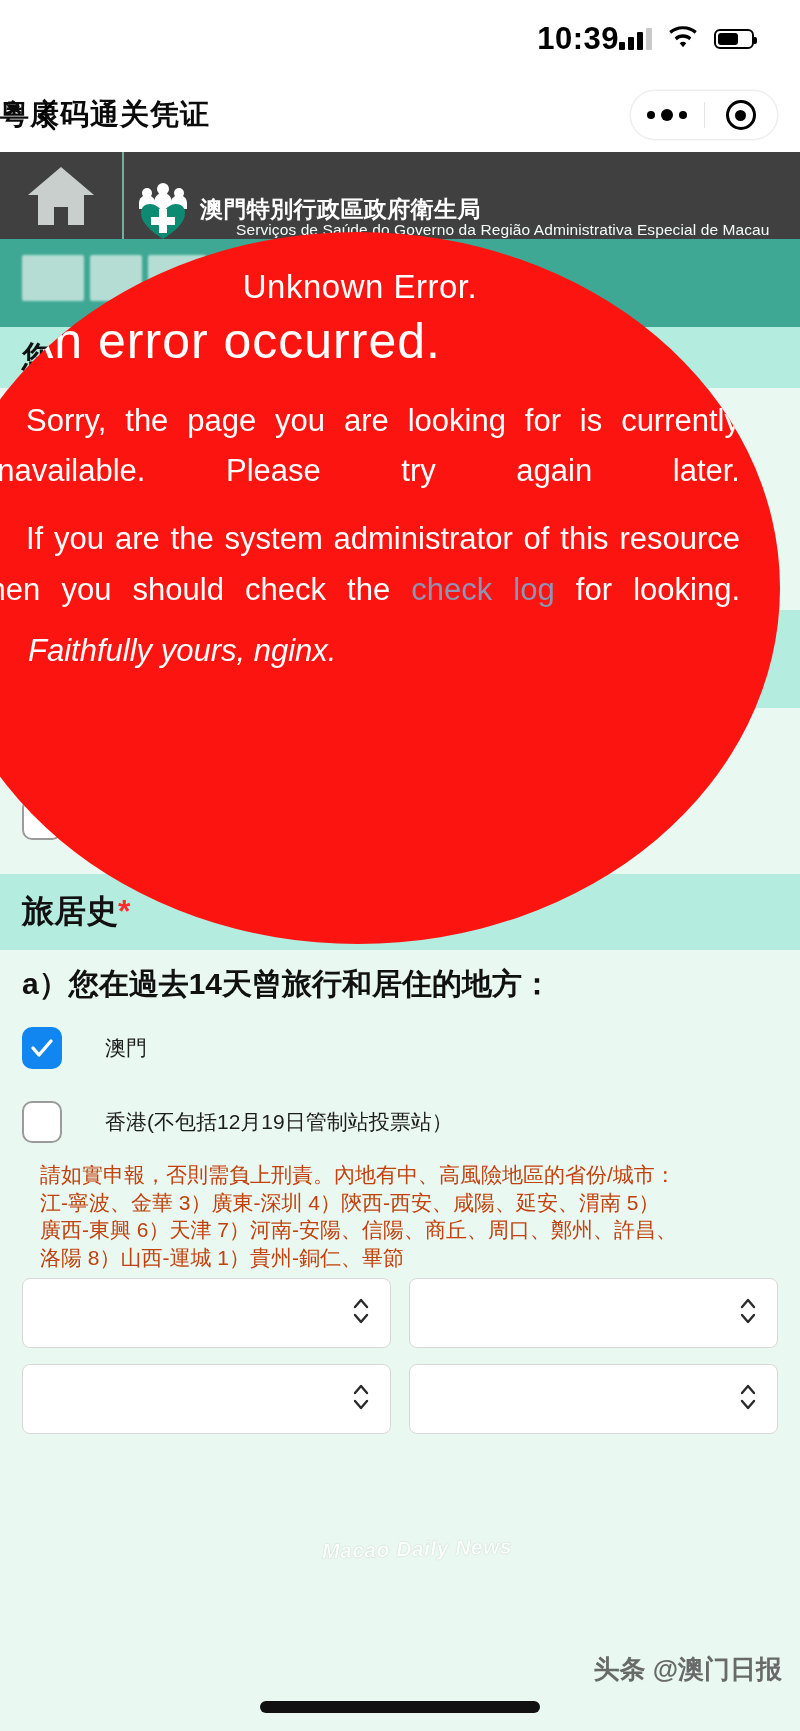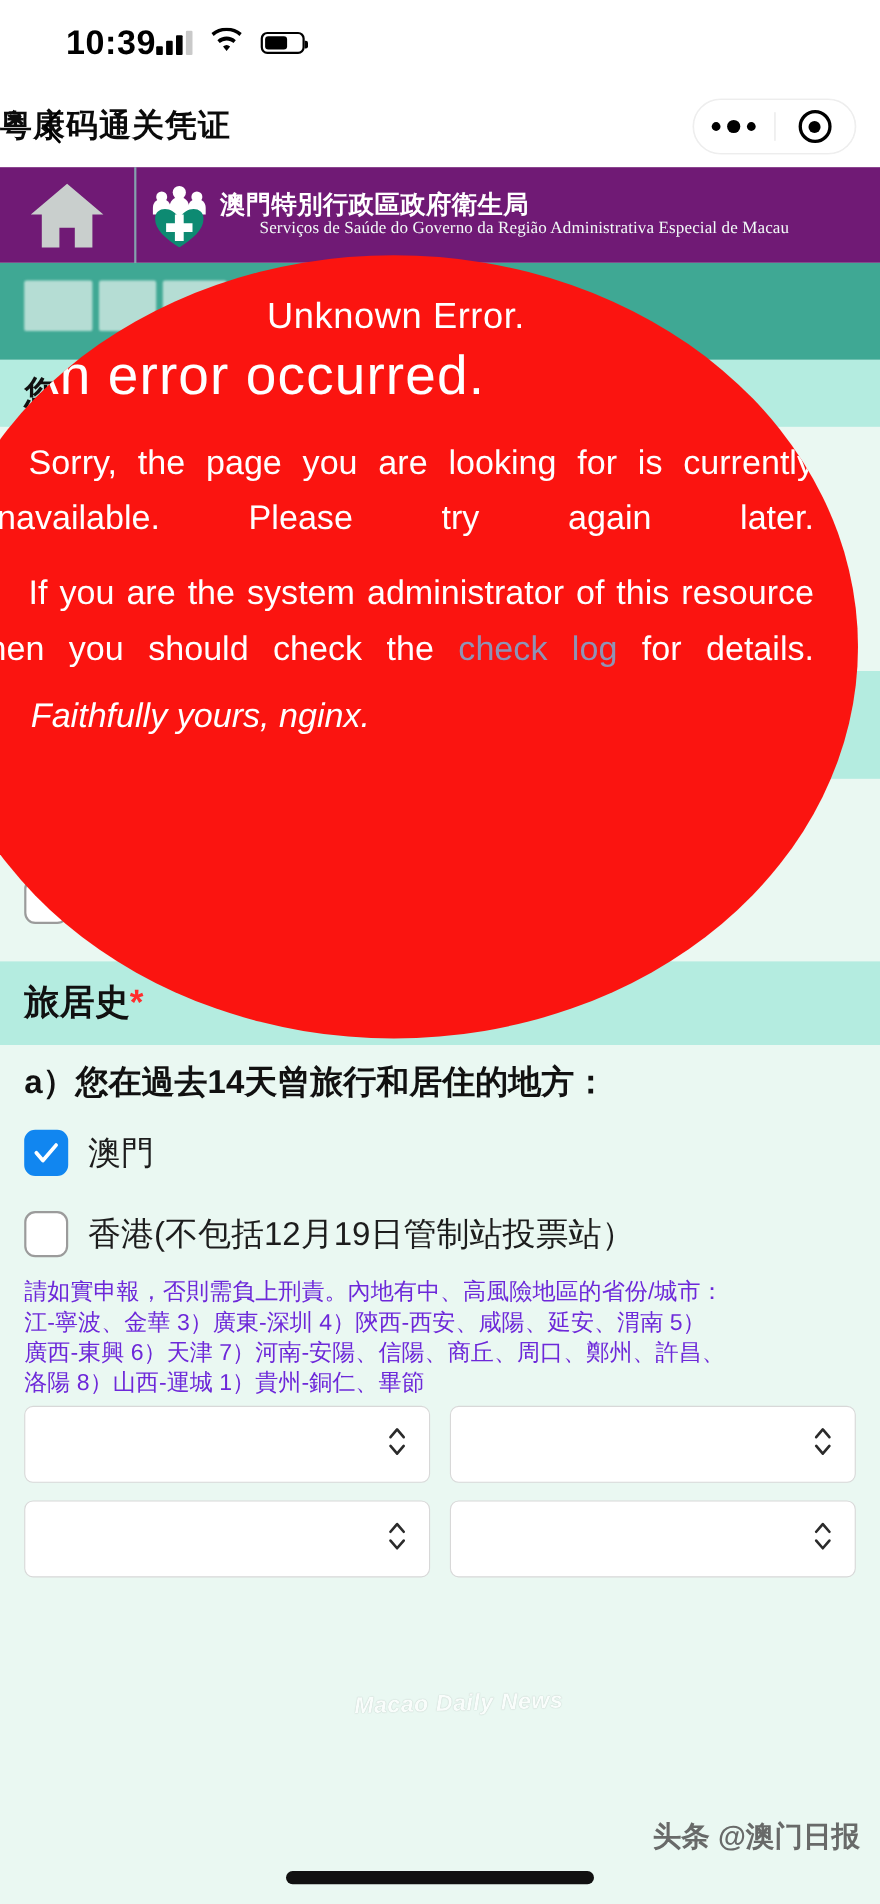--- a/index.html
+++ b/index.html
@@ -14,7 +14,7 @@
   
   .statusbar {
     position: relative; height: 78px; width: 100%;
-    display: flex; align-items: center; justify-content: flex-start;
+    display: flex; align-items: center; justify-content: flex-end;
     padding: 0 46px 0 60px; background:#fff;
   }
   .status-time { font-size: 31px; font-weight: 700; letter-spacing: .5px; color:#000; }

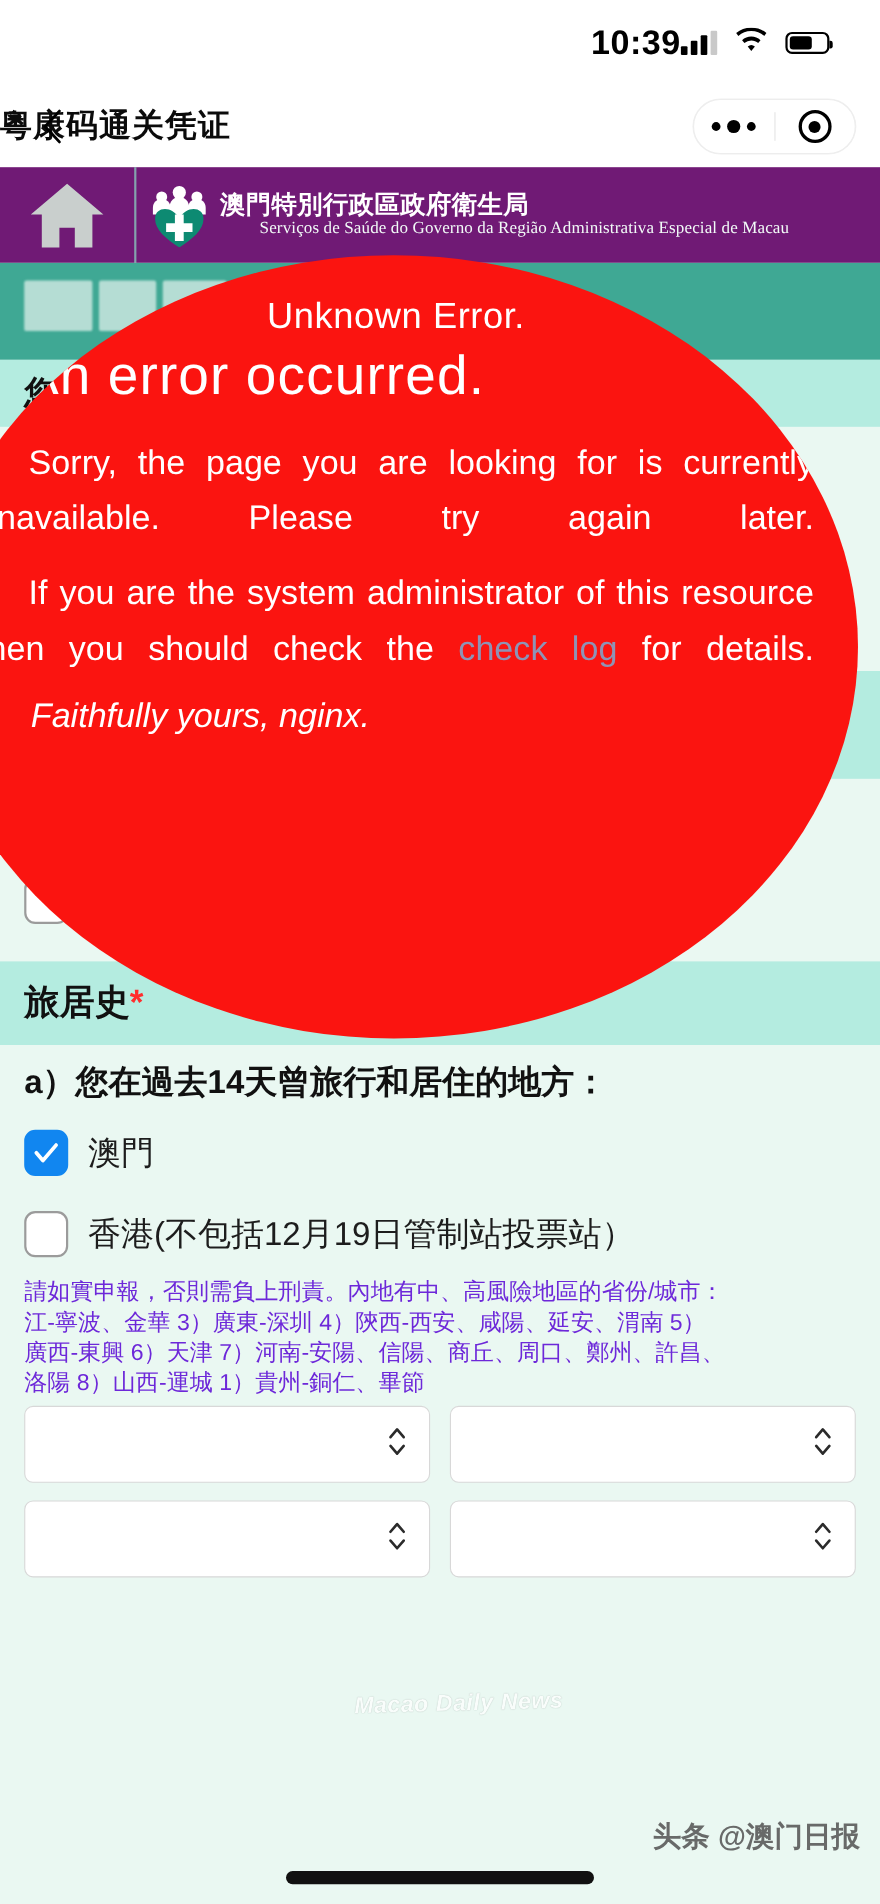--- a/index.html
+++ b/index.html
@@ -46,7 +46,7 @@
   .target i { width:11px; height:11px; background:#000; border-radius:50%; display:block; }
 
   
-  .brand { position:relative; height:87px; width:100%; background:#701a75; display:flex; align-items:center;font-family:Liberation Serif, serif; }
+  .brand { position:relative; height:87px; width:100%; background:#404040; display:flex; align-items:flex-end; }
   .brand-home { width:122px; height:100%; display:flex; align-items:center; justify-content:center; }
   .brand-home svg { width:70px; height:62px; }
   .brand-sep { width:2px; height:87px; background:#8bd0c0; opacity:.75; }

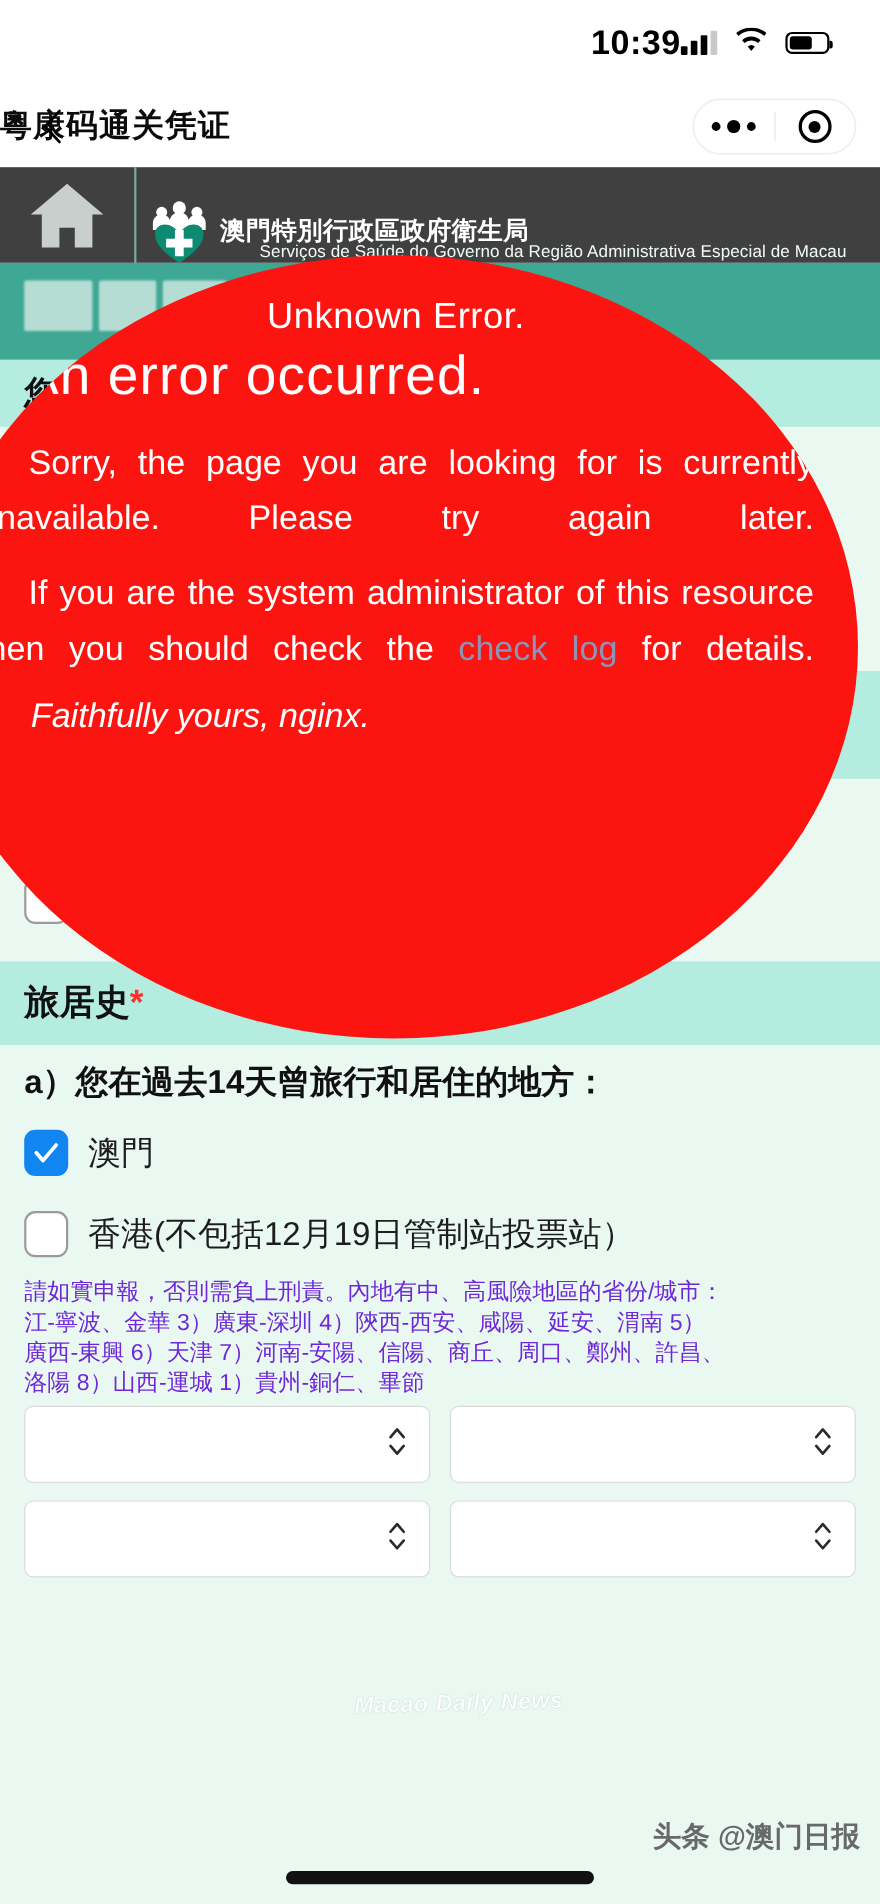--- a/index.html
+++ b/index.html
@@ -294,7 +294,7 @@
       <div class="err-h1">Unknown Error.</div>
       <div class="err-h2">An error occurred.</div>
       <div class="err-p indent">Sorry, the page you are looking for is currently unavailable. Please try again later.</div>
-      <div class="err-p indent"><span>If you are the system administrator of this resource then you should check the </span><span class="lnk">check log</span><span> for details.</span></div>
+      <div class="err-p indent"><span>If you are the system administrator of this resource then you should check the </span><span class="lnk">check log</span><span> for looking.</span></div>
       <div class="err-sig">Faithfully yours, nginx.</div>
     </div>
   </div>

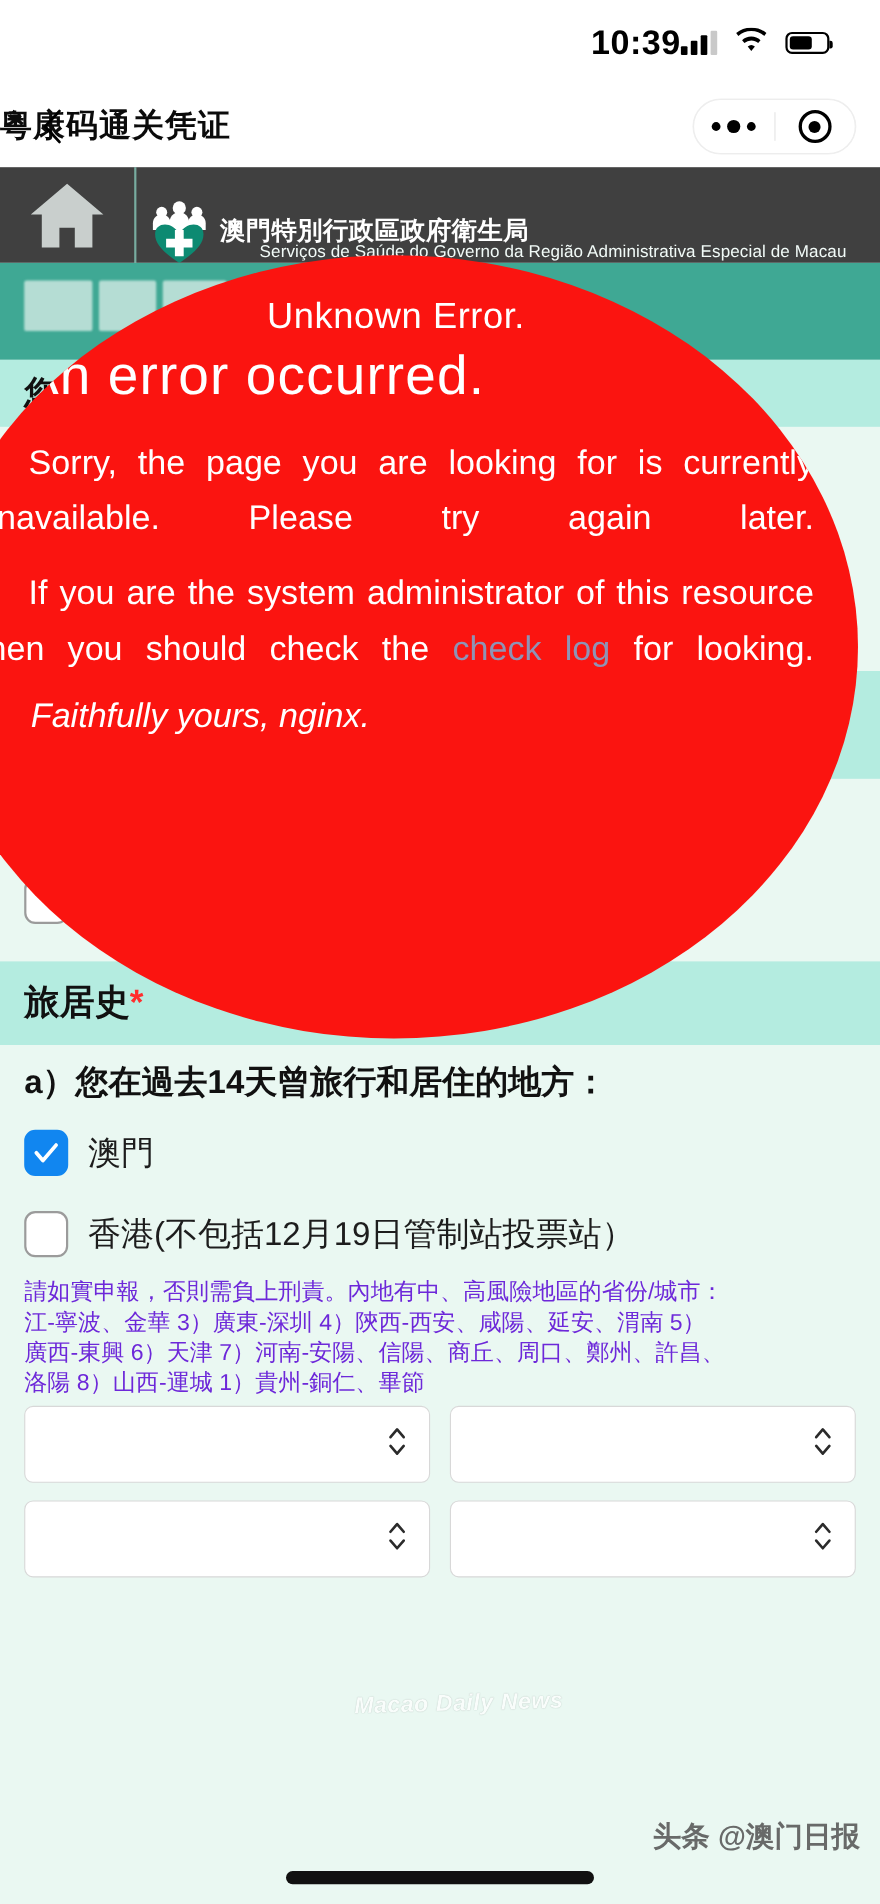--- a/index.html
+++ b/index.html
@@ -73,7 +73,7 @@
   .cb { width:40px; height:42px; border:2.5px solid #9b9b9b; border-radius:10px; background:#fff; flex:none; }
   .cb.checked { background:#1186f0; border-color:#1186f0; display:flex; align-items:center; justify-content:center; }
   .cb.checked svg { width:26px; height:26px; }
-  .cblabel { font-size:30px; color:#1d1d1d; }
+  .cblabel { font-size:21px; color:#1d1d1d;margin-left:25px; }
   .cblabel.grey { color:#5f6a66; }
 
   .note { font-size:21px; color:#6d28d9; line-height:1.32; padding:2px 22px 0; }

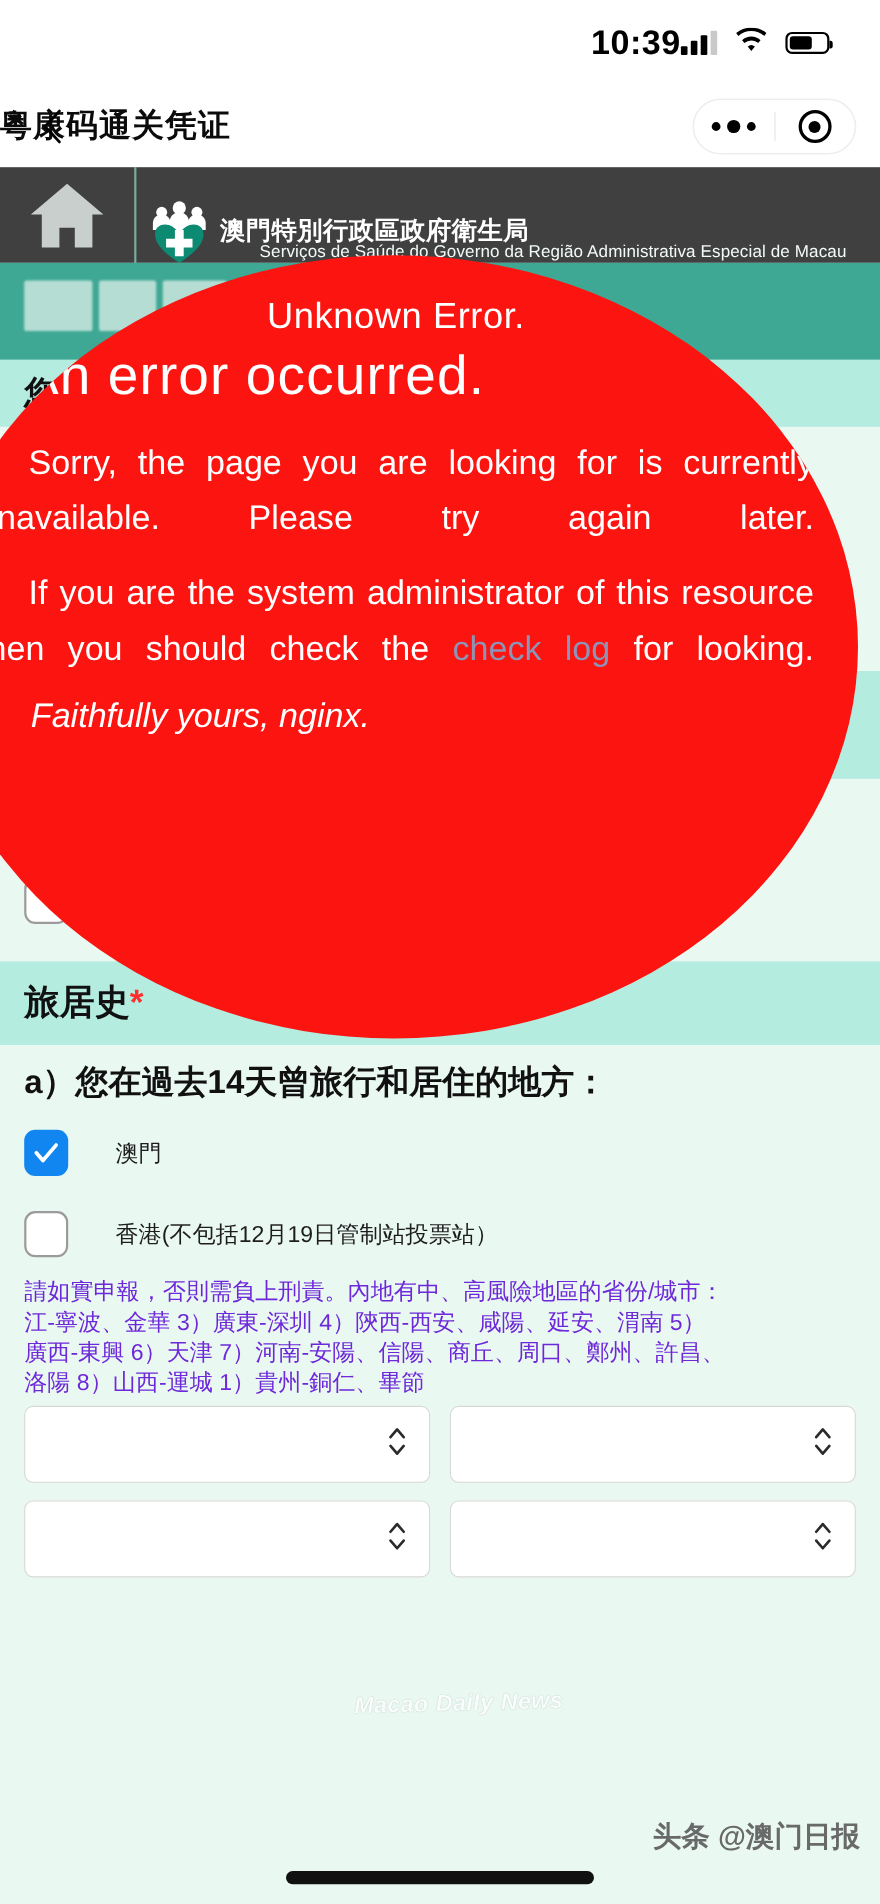--- a/index.html
+++ b/index.html
@@ -76,7 +76,7 @@
   .cblabel { font-size:21px; color:#1d1d1d;margin-left:25px; }
   .cblabel.grey { color:#5f6a66; }
 
-  .note { font-size:21px; color:#6d28d9; line-height:1.32; padding:2px 22px 0; }
+  .note { font-size:21px; color:#c2410c; line-height:1.32; padding:2px 22px 0;margin-left:18px; }
   .note .ln { white-space:nowrap; overflow:hidden; }
 
   .selects { padding:6px 22px 0; display:grid; grid-template-columns:1fr 1fr; gap:16px 18px; }

